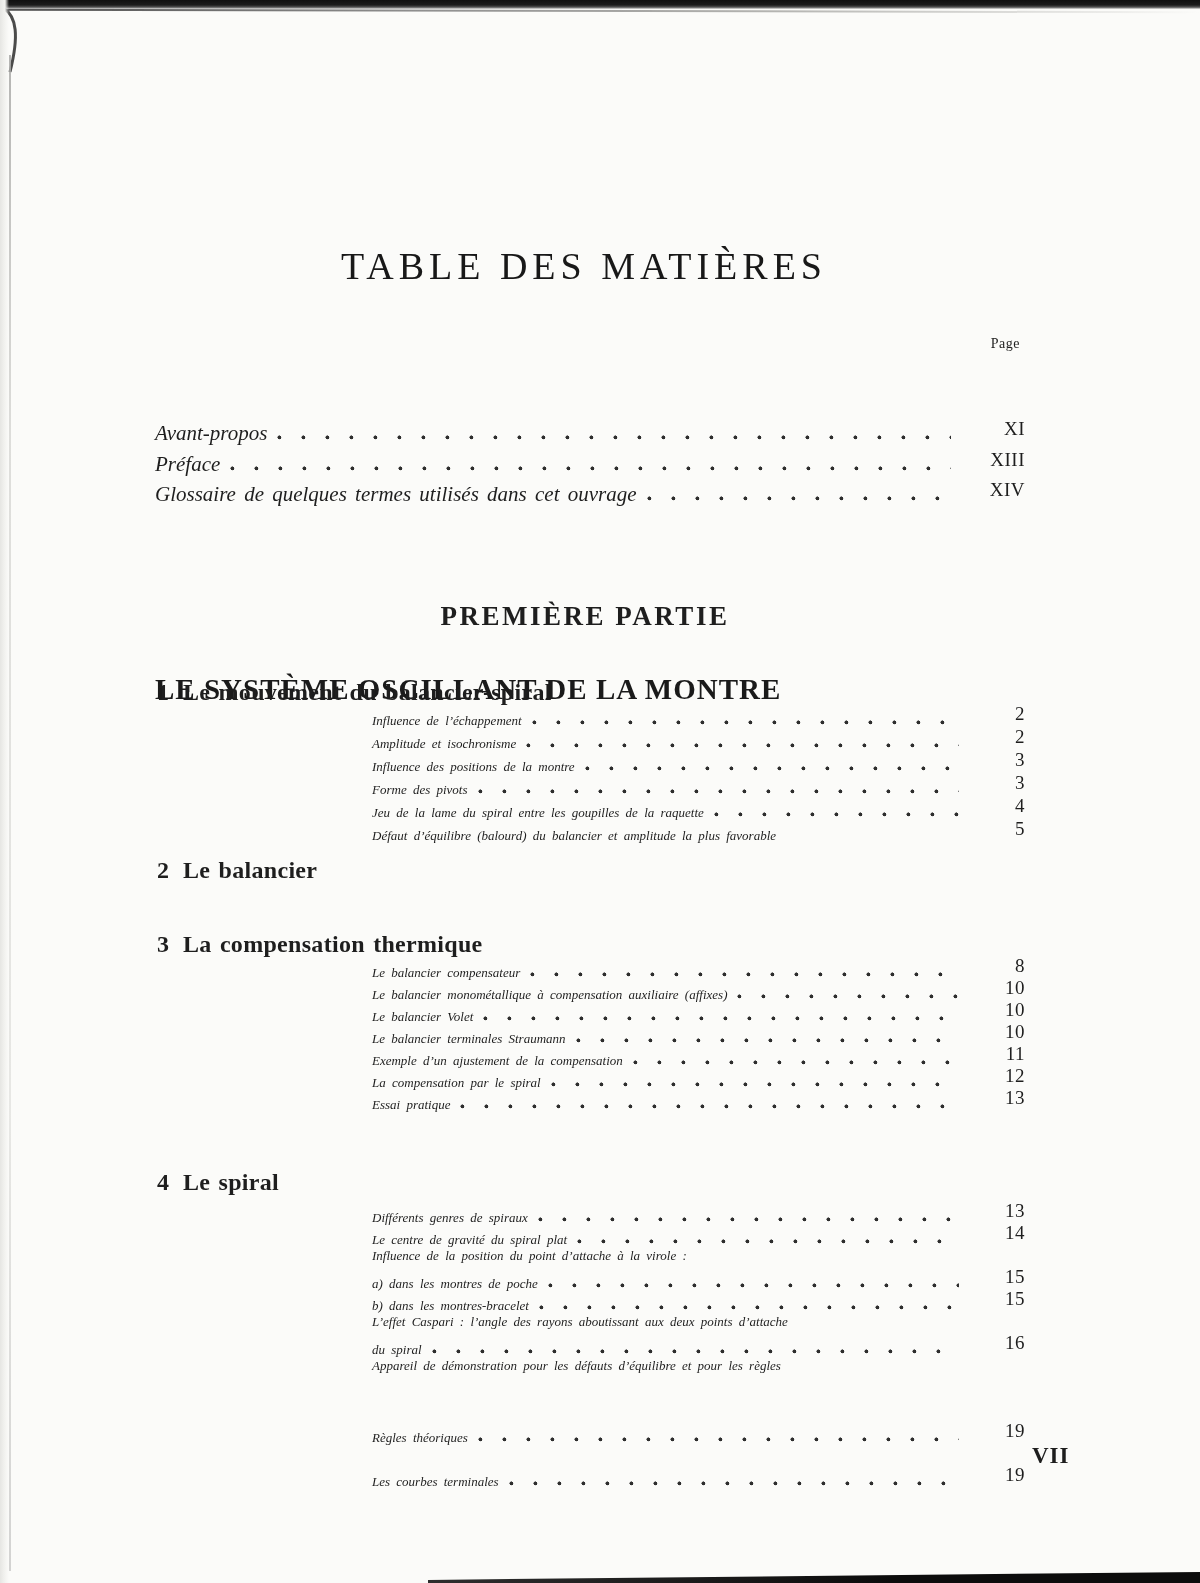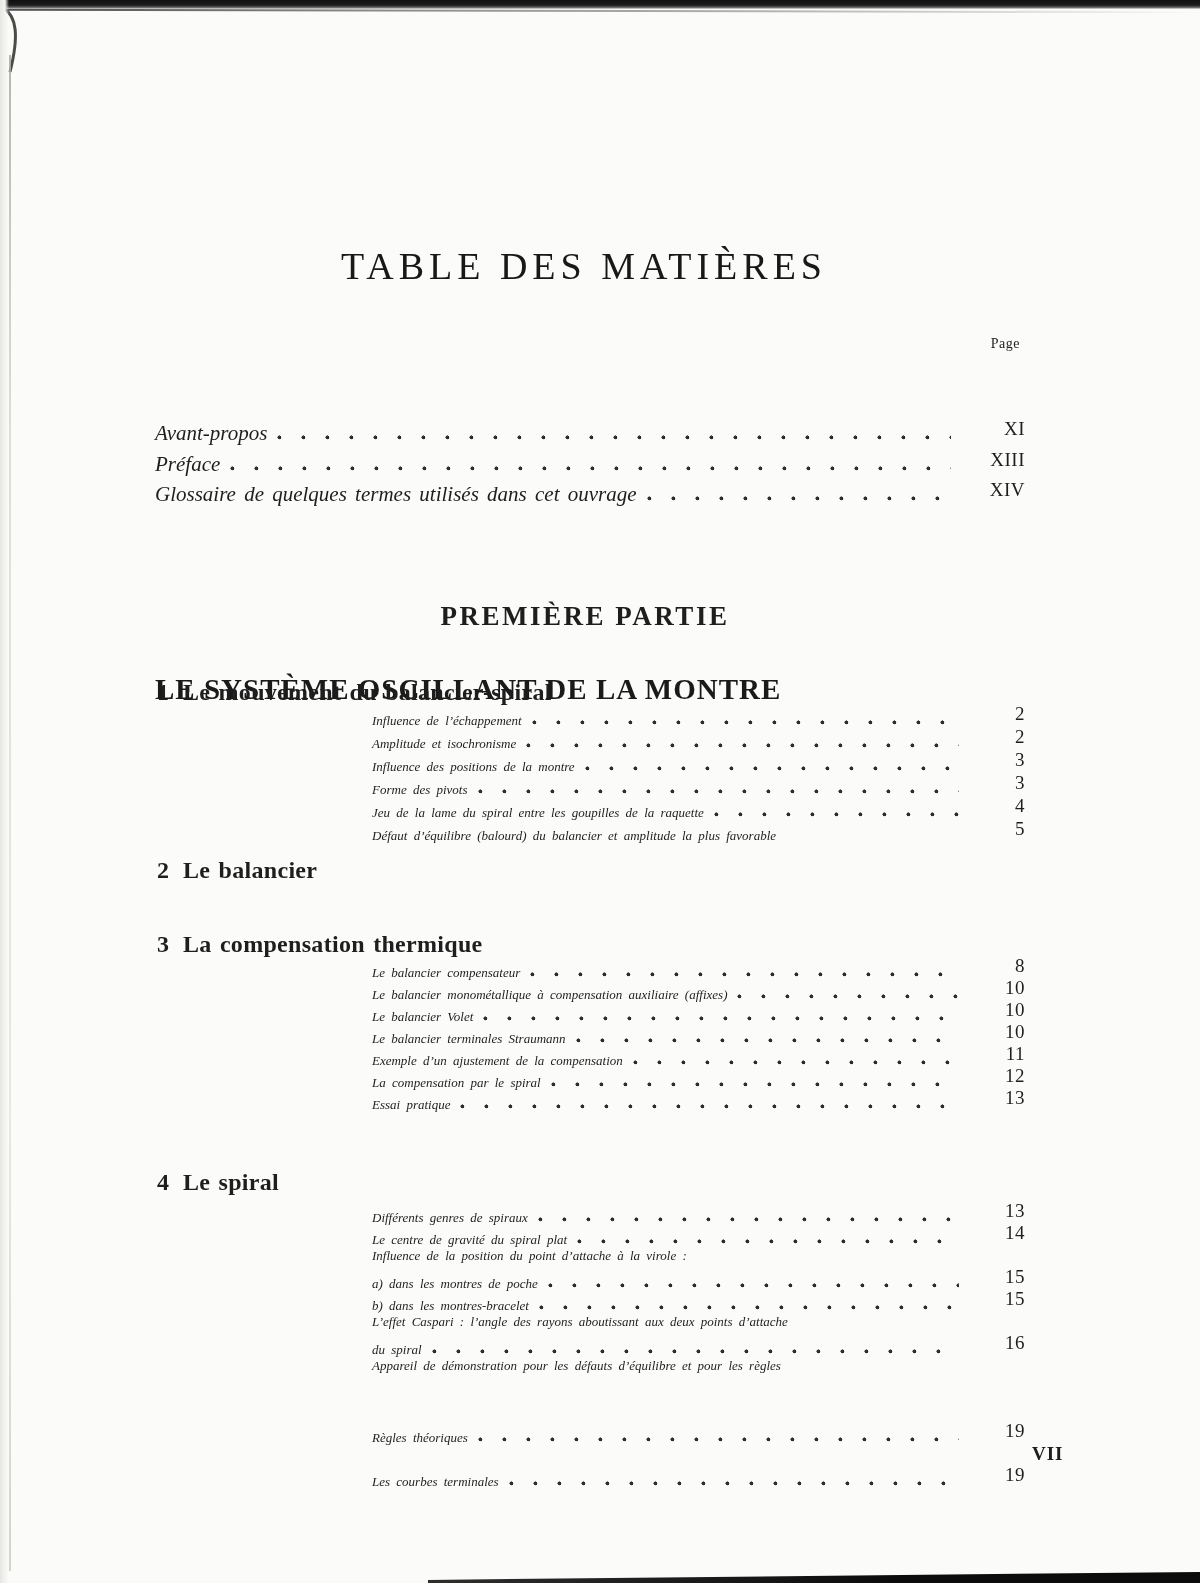--- a/index.html
+++ b/index.html
@@ -95,7 +95,7 @@
   .toc-row.fm .pg { width: 58px; }
   .folio {
     position: absolute; left: 1032px; top: 1443px;
-    font-size: 19px; font-weight: bold; letter-spacing: 1px;
+    font-size: 23px; font-weight: bold; letter-spacing: 1px;
   }
 </style>
 </head>

